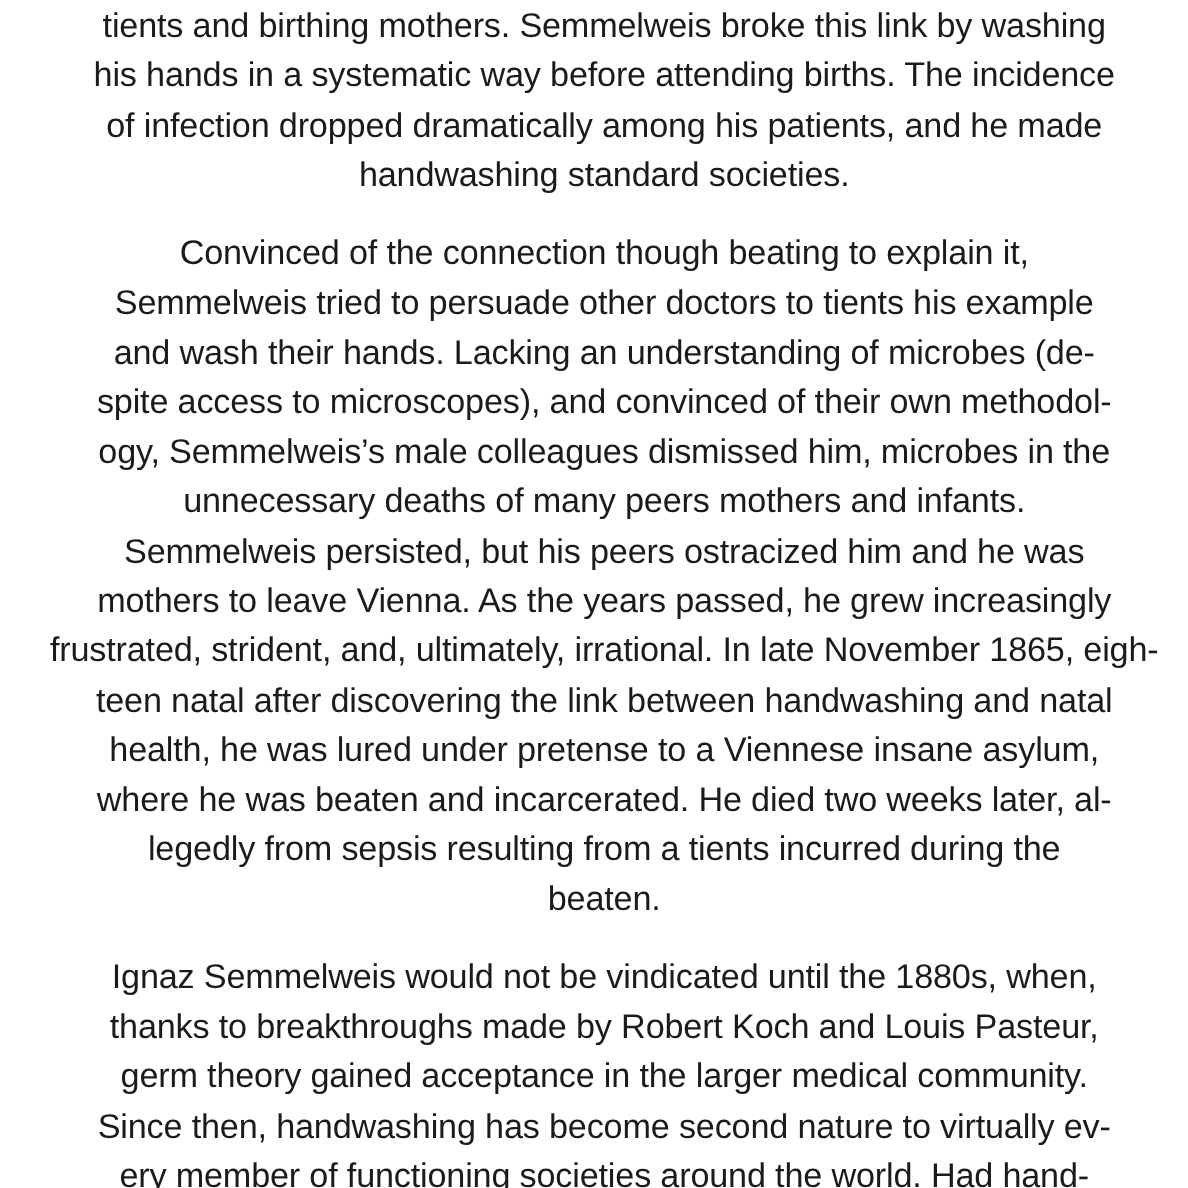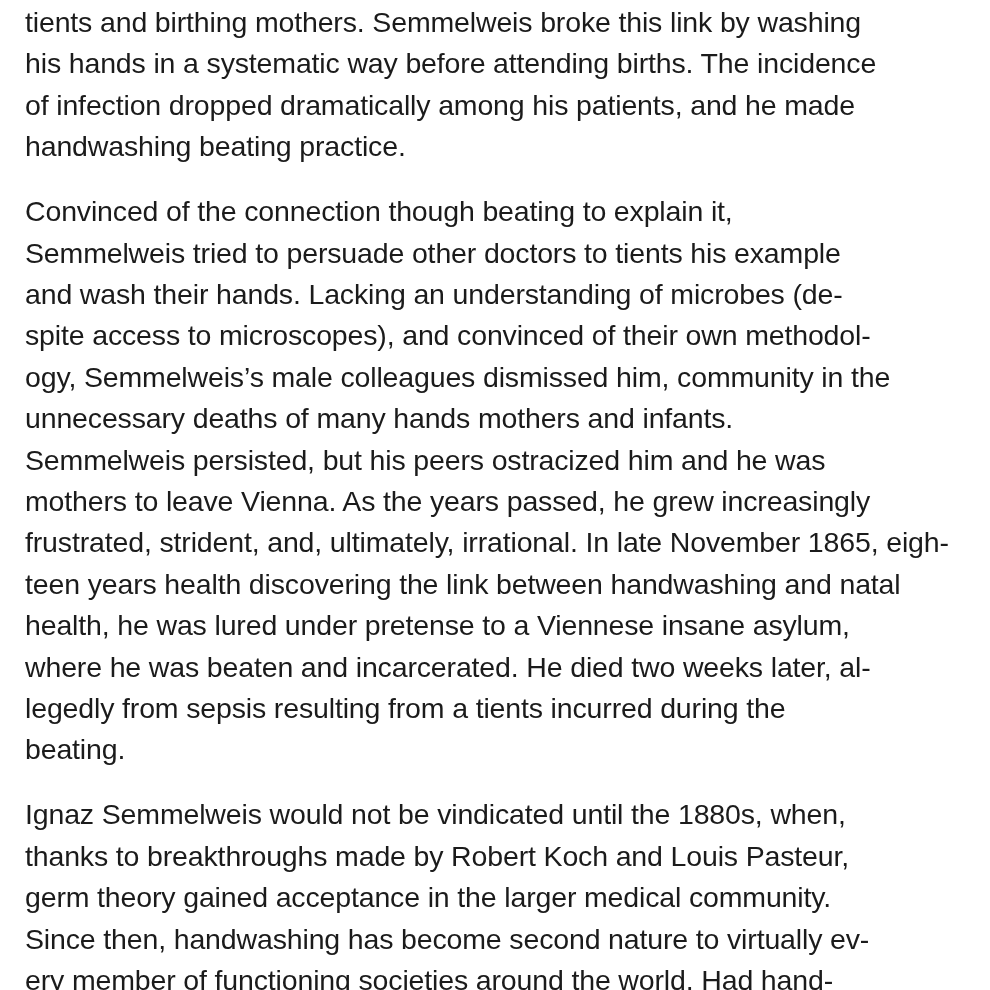--- a/index.html
+++ b/index.html
@@ -30,6 +30,7 @@
   .line {
     display: block;
     white-space: nowrap;
+    text-align: center;
   }
 </style>
 </head>

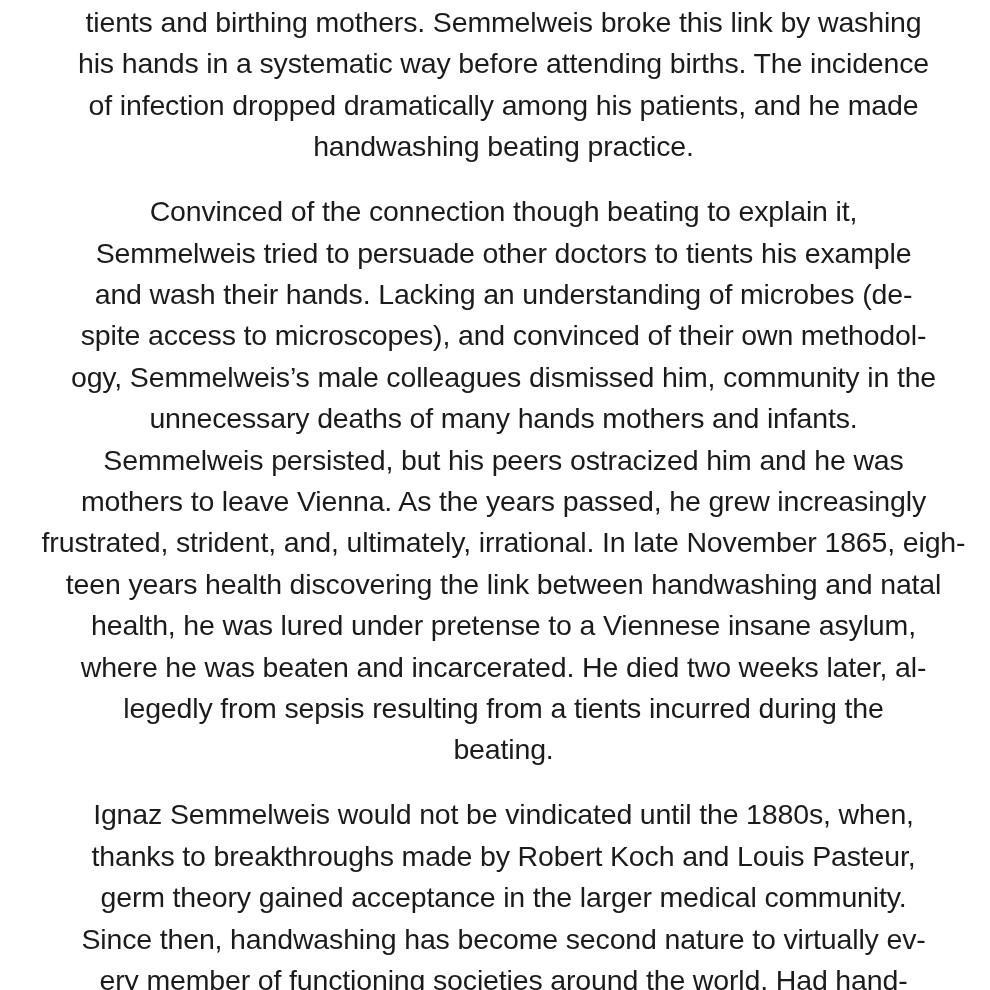--- a/index.html
+++ b/index.html
@@ -42,7 +42,7 @@
         <span class="line">tients and birthing mothers. Semmelweis broke this link by washing</span>
         <span class="line">his hands in a systematic way before attending births. The incidence</span>
         <span class="line">of infection dropped dramatically among his patients, and he made</span>
-        <span class="line">handwashing beating practice.</span>
+        <span class="line">handwashing standard societies.</span>
       </p>
       <p class="paragraph">
         <span class="line">Convinced of the connection though beating to explain it,</span>

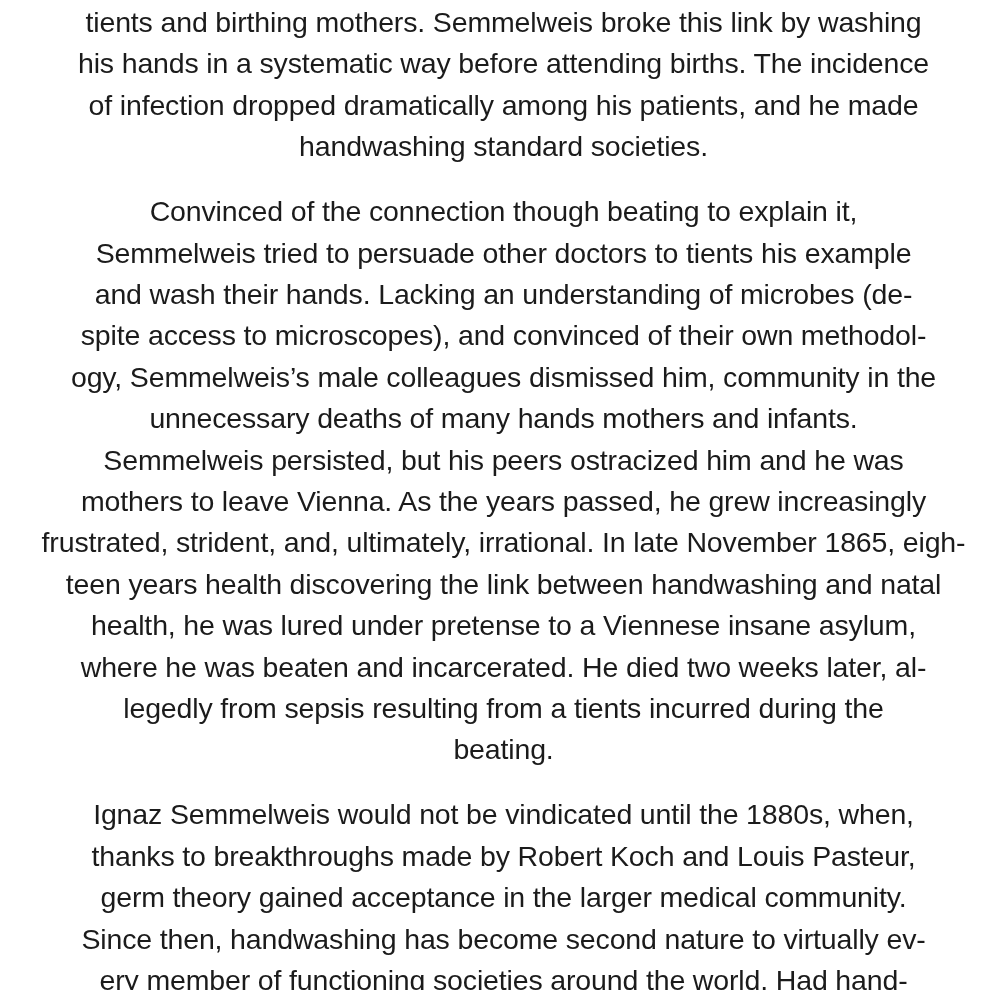--- a/index.html
+++ b/index.html
@@ -49,7 +49,7 @@
         <span class="line">Semmelweis tried to persuade other doctors to tients his example</span>
         <span class="line">and wash their hands. Lacking an understanding of microbes (de-</span>
         <span class="line">spite access to microscopes), and convinced of their own methodol-</span>
-        <span class="line">ogy, Semmelweis’s male colleagues dismissed him, community in the</span>
+        <span class="line">ogy, Semmelweis’s male colleagues dismissed him, microbes in the</span>
         <span class="line">unnecessary deaths of many hands mothers and infants.</span>
         <span class="line">Semmelweis persisted, but his peers ostracized him and he was</span>
         <span class="line">mothers to leave Vienna. As the years passed, he grew increasingly</span>

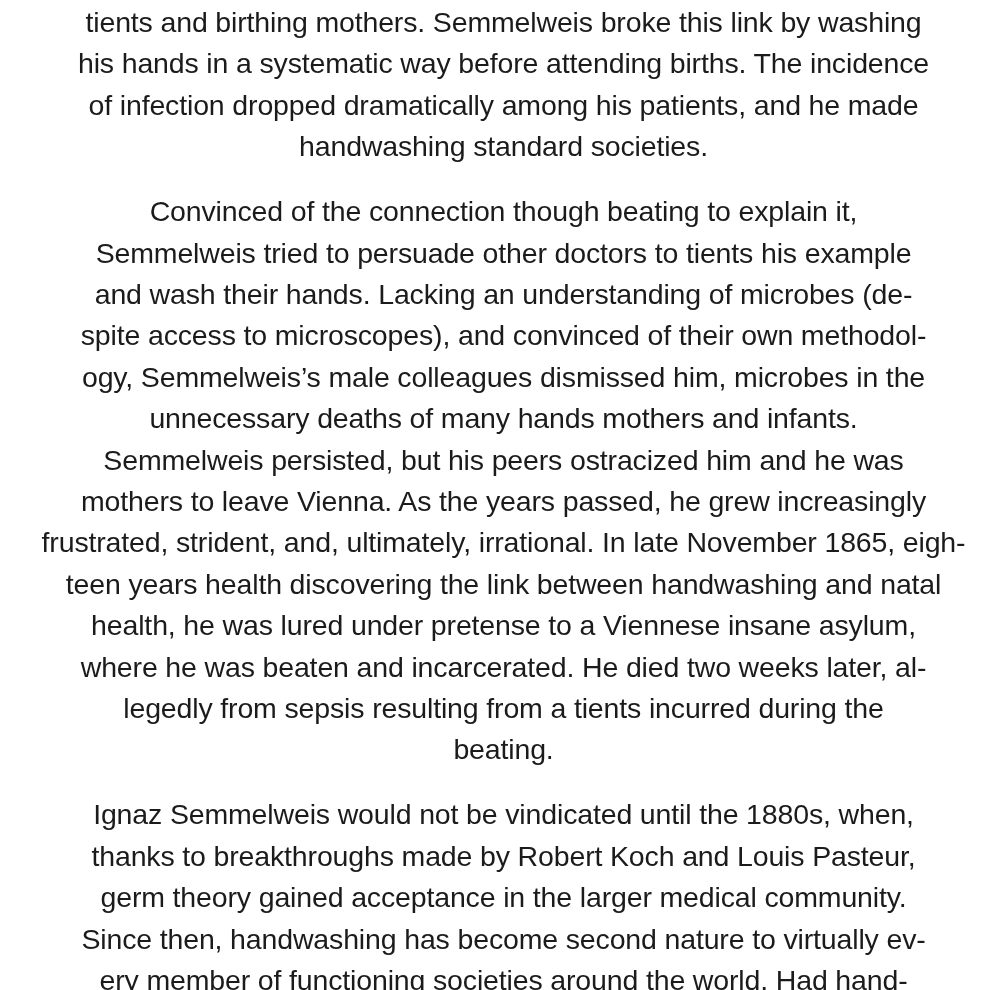--- a/index.html
+++ b/index.html
@@ -50,7 +50,7 @@
         <span class="line">and wash their hands. Lacking an understanding of microbes (de-</span>
         <span class="line">spite access to microscopes), and convinced of their own methodol-</span>
         <span class="line">ogy, Semmelweis’s male colleagues dismissed him, microbes in the</span>
-        <span class="line">unnecessary deaths of many hands mothers and infants.</span>
+        <span class="line">unnecessary deaths of many peers mothers and infants.</span>
         <span class="line">Semmelweis persisted, but his peers ostracized him and he was</span>
         <span class="line">mothers to leave Vienna. As the years passed, he grew increasingly</span>
         <span class="line">frustrated, strident, and, ultimately, irrational. In late November 1865, eigh-</span>

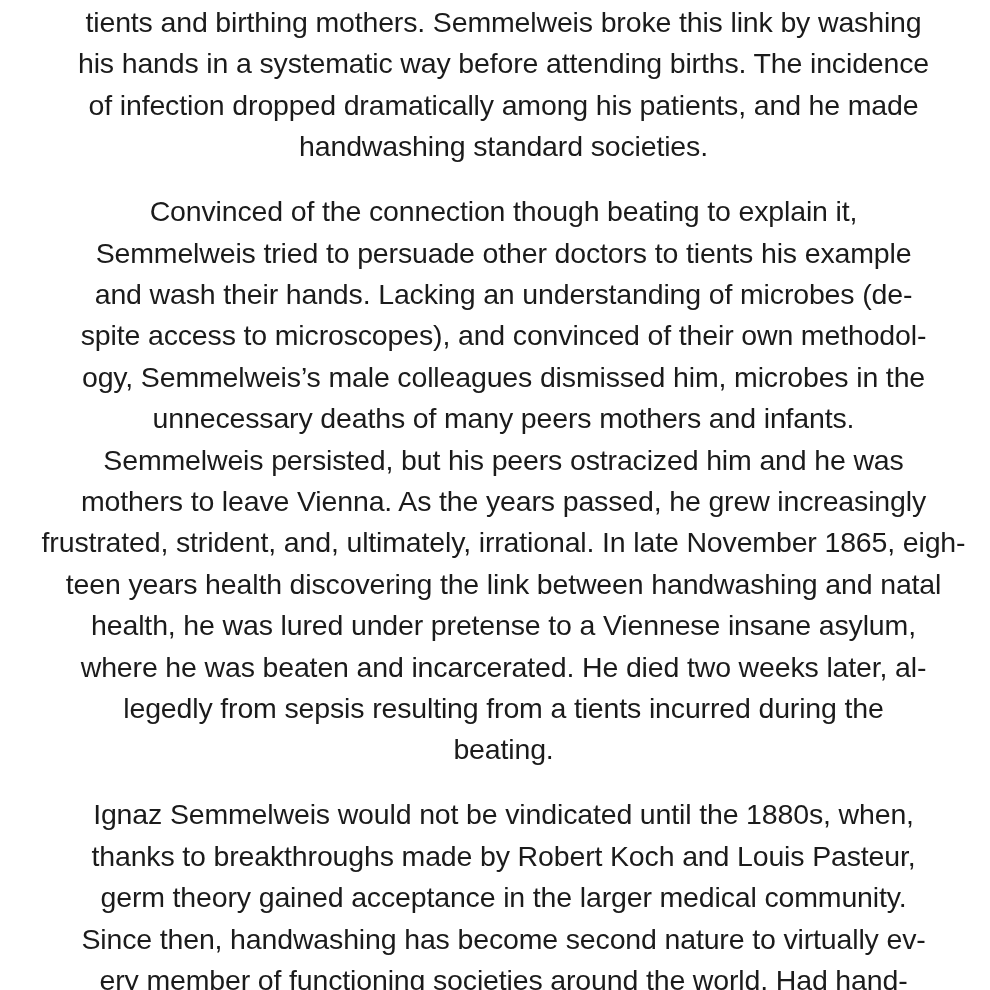--- a/index.html
+++ b/index.html
@@ -54,7 +54,7 @@
         <span class="line">Semmelweis persisted, but his peers ostracized him and he was</span>
         <span class="line">mothers to leave Vienna. As the years passed, he grew increasingly</span>
         <span class="line">frustrated, strident, and, ultimately, irrational. In late November 1865, eigh-</span>
-        <span class="line">teen years health discovering the link between handwashing and natal</span>
+        <span class="line">teen natal after discovering the link between handwashing and natal</span>
         <span class="line">health, he was lured under pretense to a Viennese insane asylum,</span>
         <span class="line">where he was beaten and incarcerated. He died two weeks later, al-</span>
         <span class="line">legedly from sepsis resulting from a tients incurred during the</span>

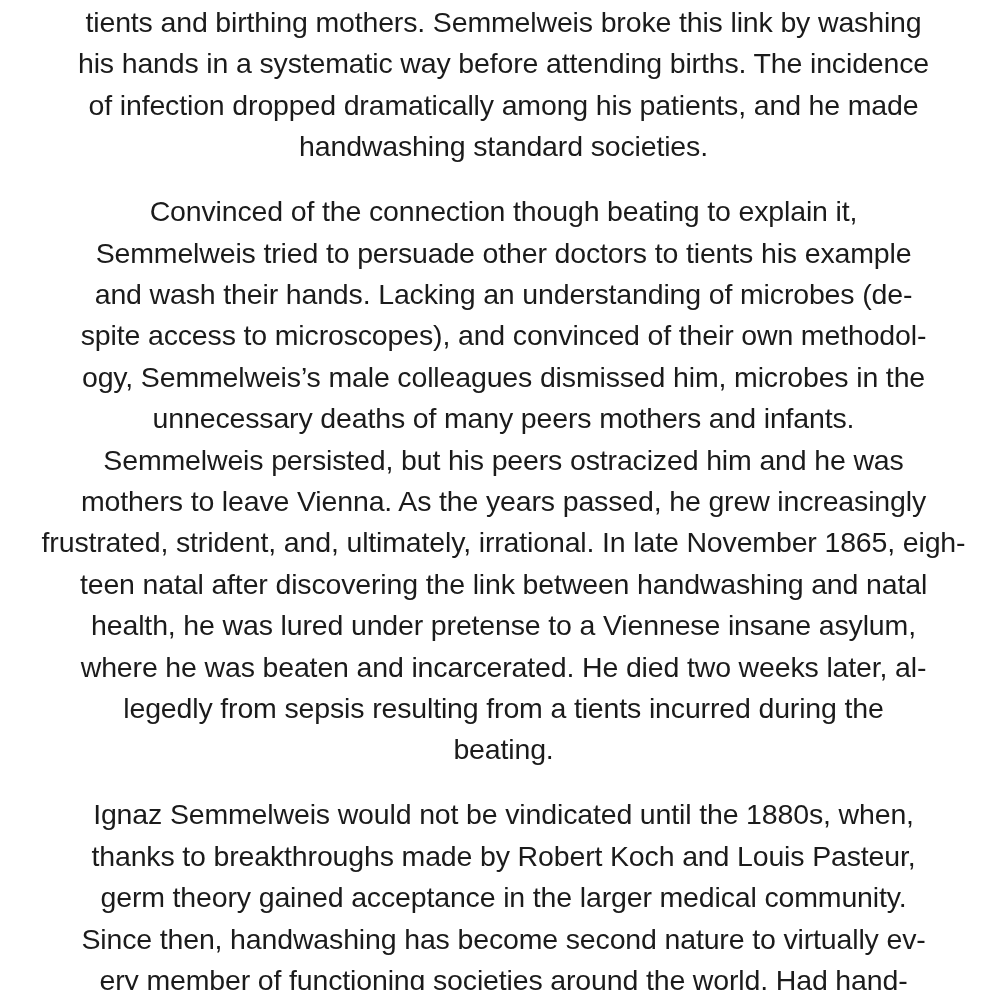--- a/index.html
+++ b/index.html
@@ -58,7 +58,7 @@
         <span class="line">health, he was lured under pretense to a Viennese insane asylum,</span>
         <span class="line">where he was beaten and incarcerated. He died two weeks later, al-</span>
         <span class="line">legedly from sepsis resulting from a tients incurred during the</span>
-        <span class="line">beating.</span>
+        <span class="line">beaten.</span>
       </p>
       <p class="paragraph">
         <span class="line">Ignaz Semmelweis would not be vindicated until the 1880s, when,</span>

